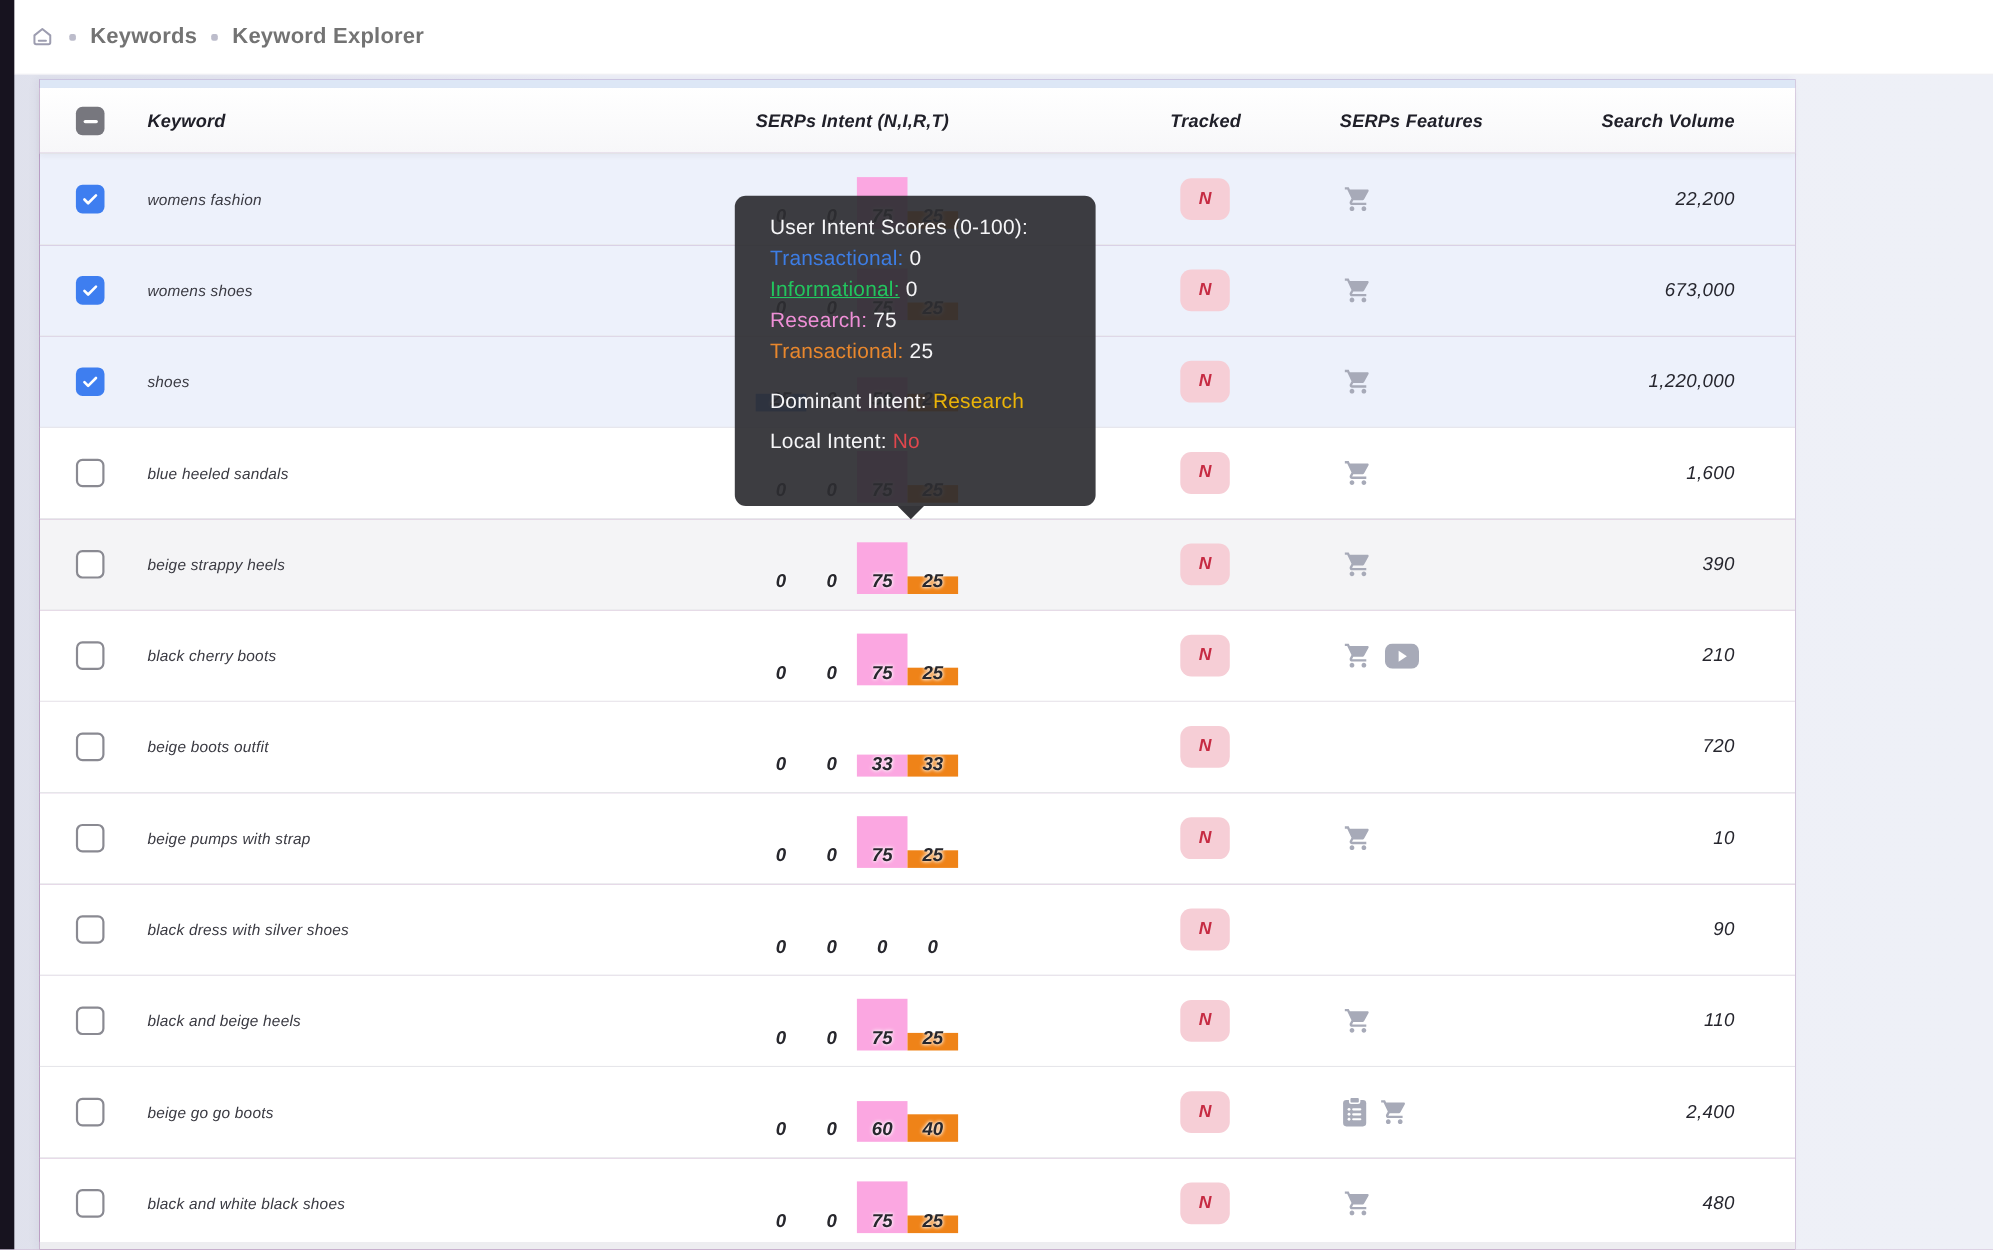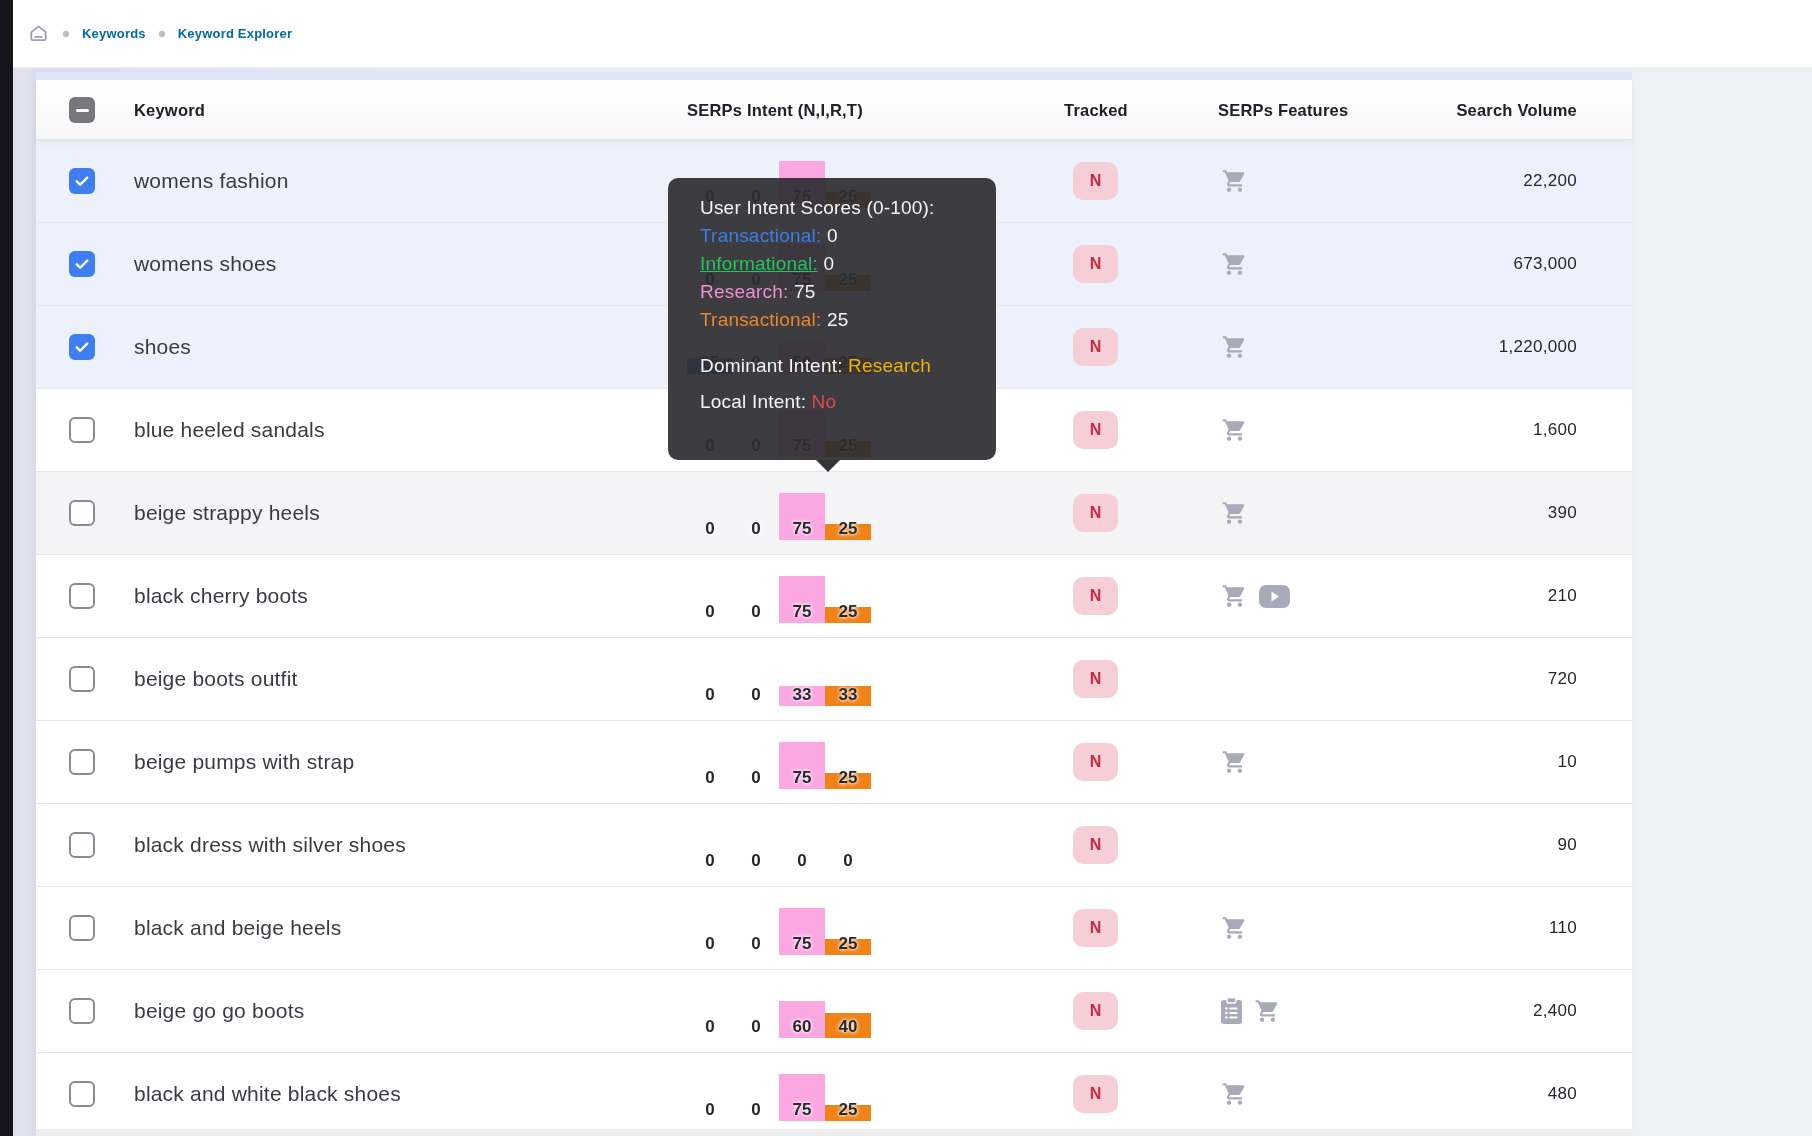--- a/index.html
+++ b/index.html
@@ -18,7 +18,7 @@
     display:flex; align-items:center; padding-left:14px; z-index:4;
   }
   .crumbs { display:flex; align-items:center; gap:13px; }
-  .crumb { color:#0369a1; font-size:13px; font-weight:700; letter-spacing:.2px; cursor:pointer; }
+  .crumb { color:#737373; font-size:20px; font-weight:700; letter-spacing:.2px; cursor:pointer; }
   .crumb-dot { width:6px; height:6px; border-radius:2px; background:#bcbccb; }
   .home-ic { display:flex; align-items:center; cursor:pointer; }
 

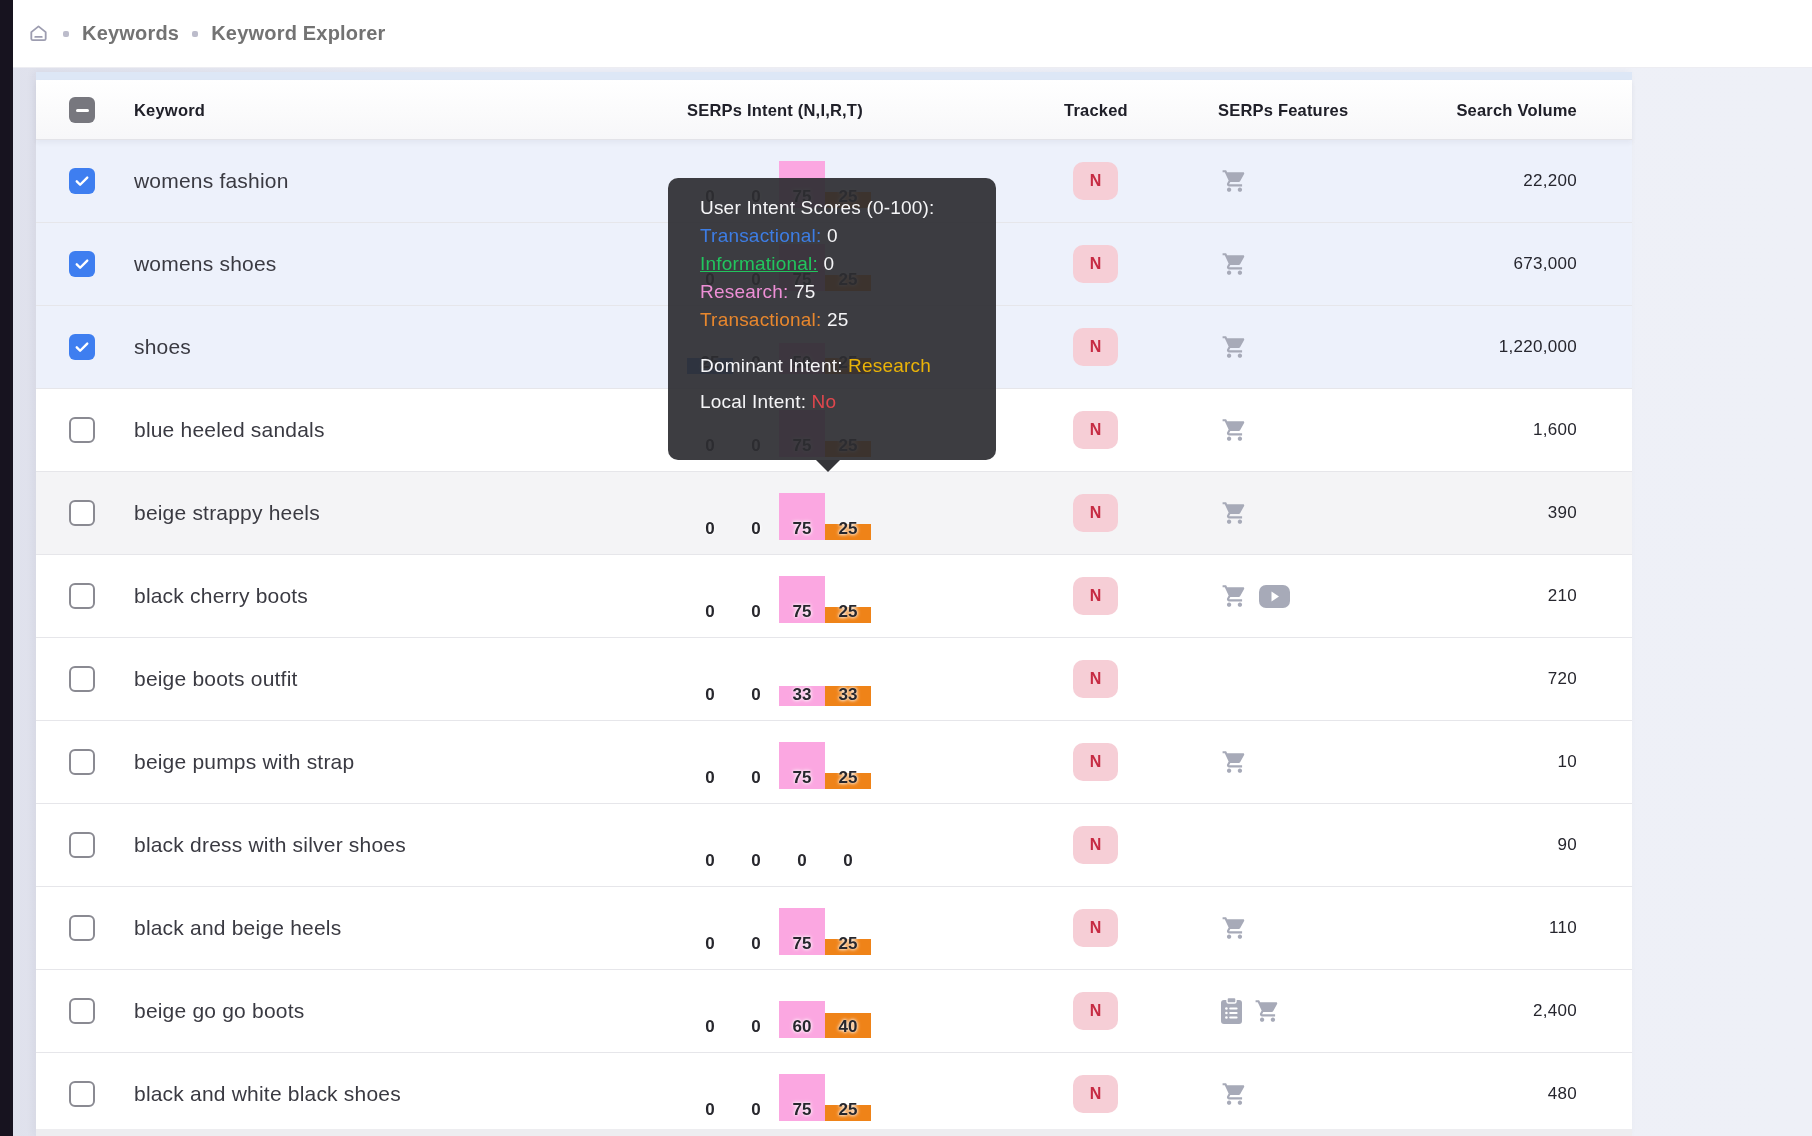--- a/index.html
+++ b/index.html
@@ -25,7 +25,7 @@
   
   .card {
     position:absolute; left:36px; top:72px; width:1596px; height:1064px;
-    background:#701a75; z-index:1; box-shadow:-3px 0 8px rgba(40,40,80,.05);
+    background:#701a75; z-index:1; box-shadow:-3px 0 8px rgba(40,40,80,.05);font-style:italic;
   }
   .card-topstrip { position:absolute; left:0; top:0; width:100%; height:8px; background:#dde7f6; }
   .thead {

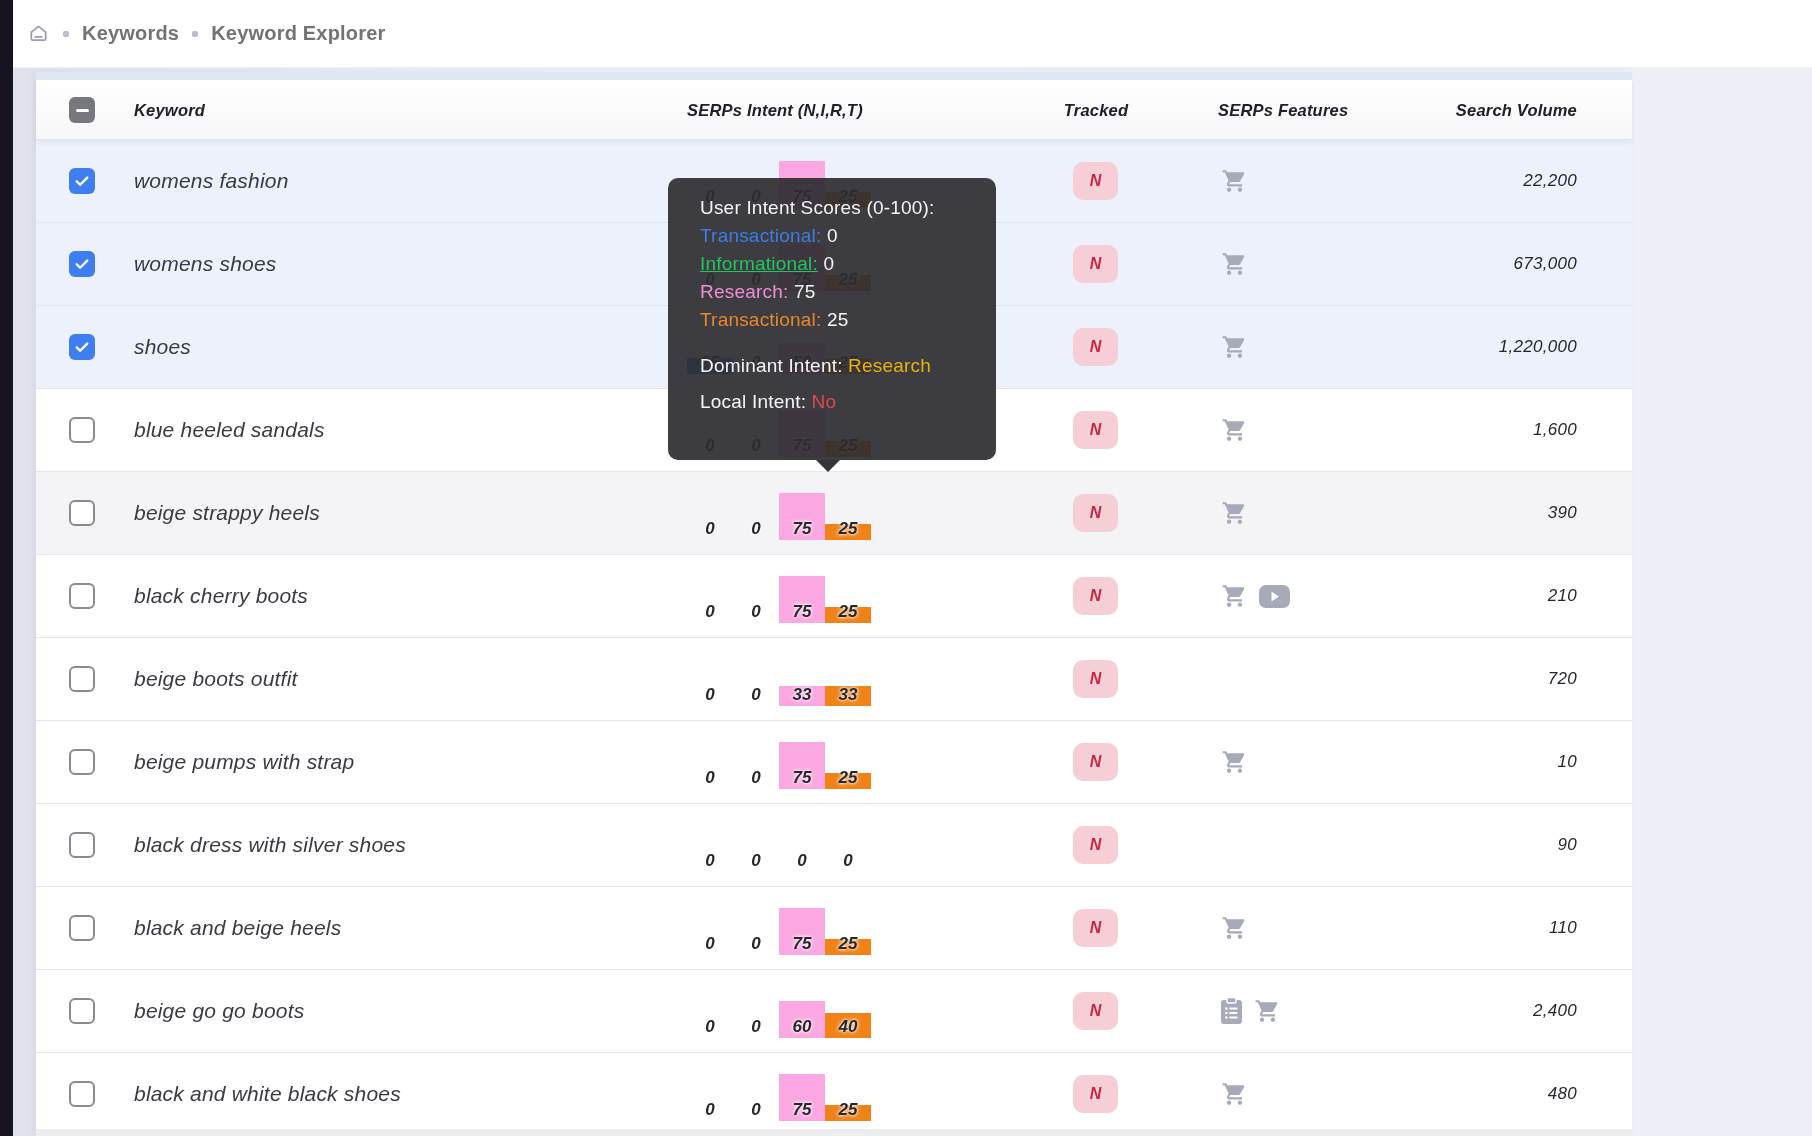--- a/index.html
+++ b/index.html
@@ -60,7 +60,7 @@
   .thead .cb { top:30px; }
 
   .kw { position:absolute; left:98px; top:50%; transform:translateY(-50%);
-        color:#3a3a42; font-size:21px; letter-spacing:.2px; }
+        color:#3a3a42; font-size:14px; letter-spacing:.2px; }
 
   
   .intent { position:absolute; left:651px; bottom:14px; width:184px; height:64px;

